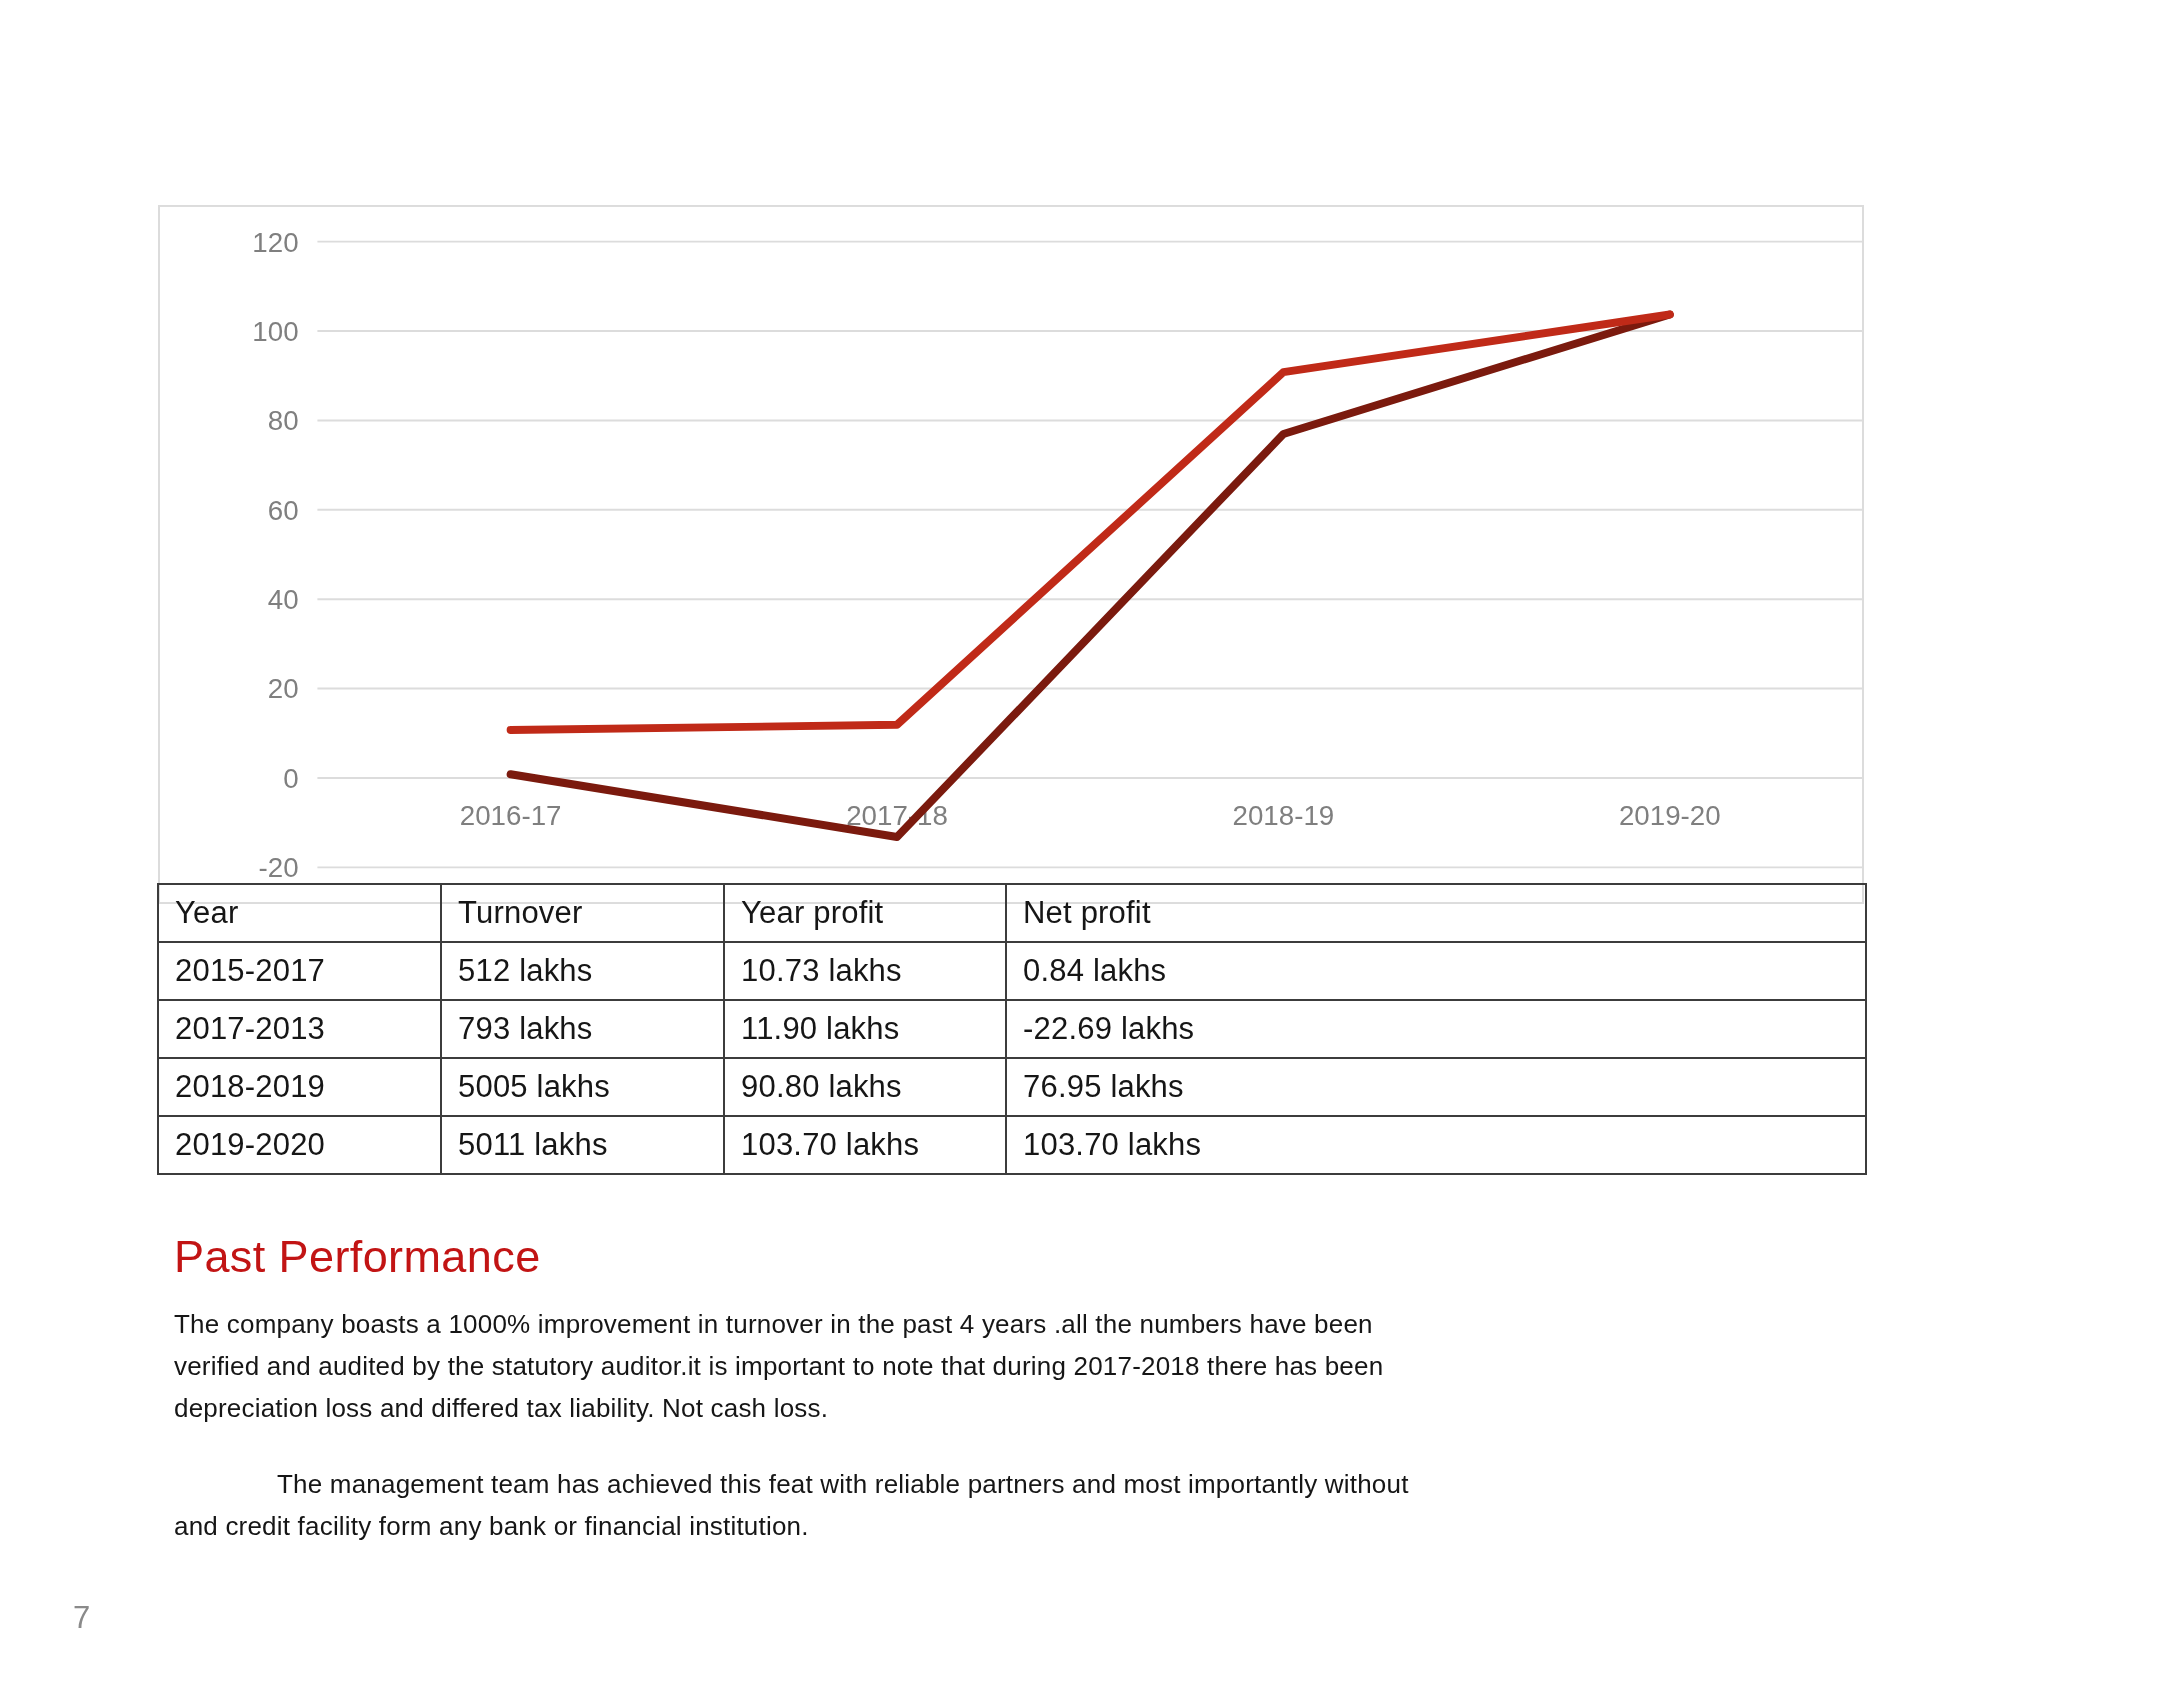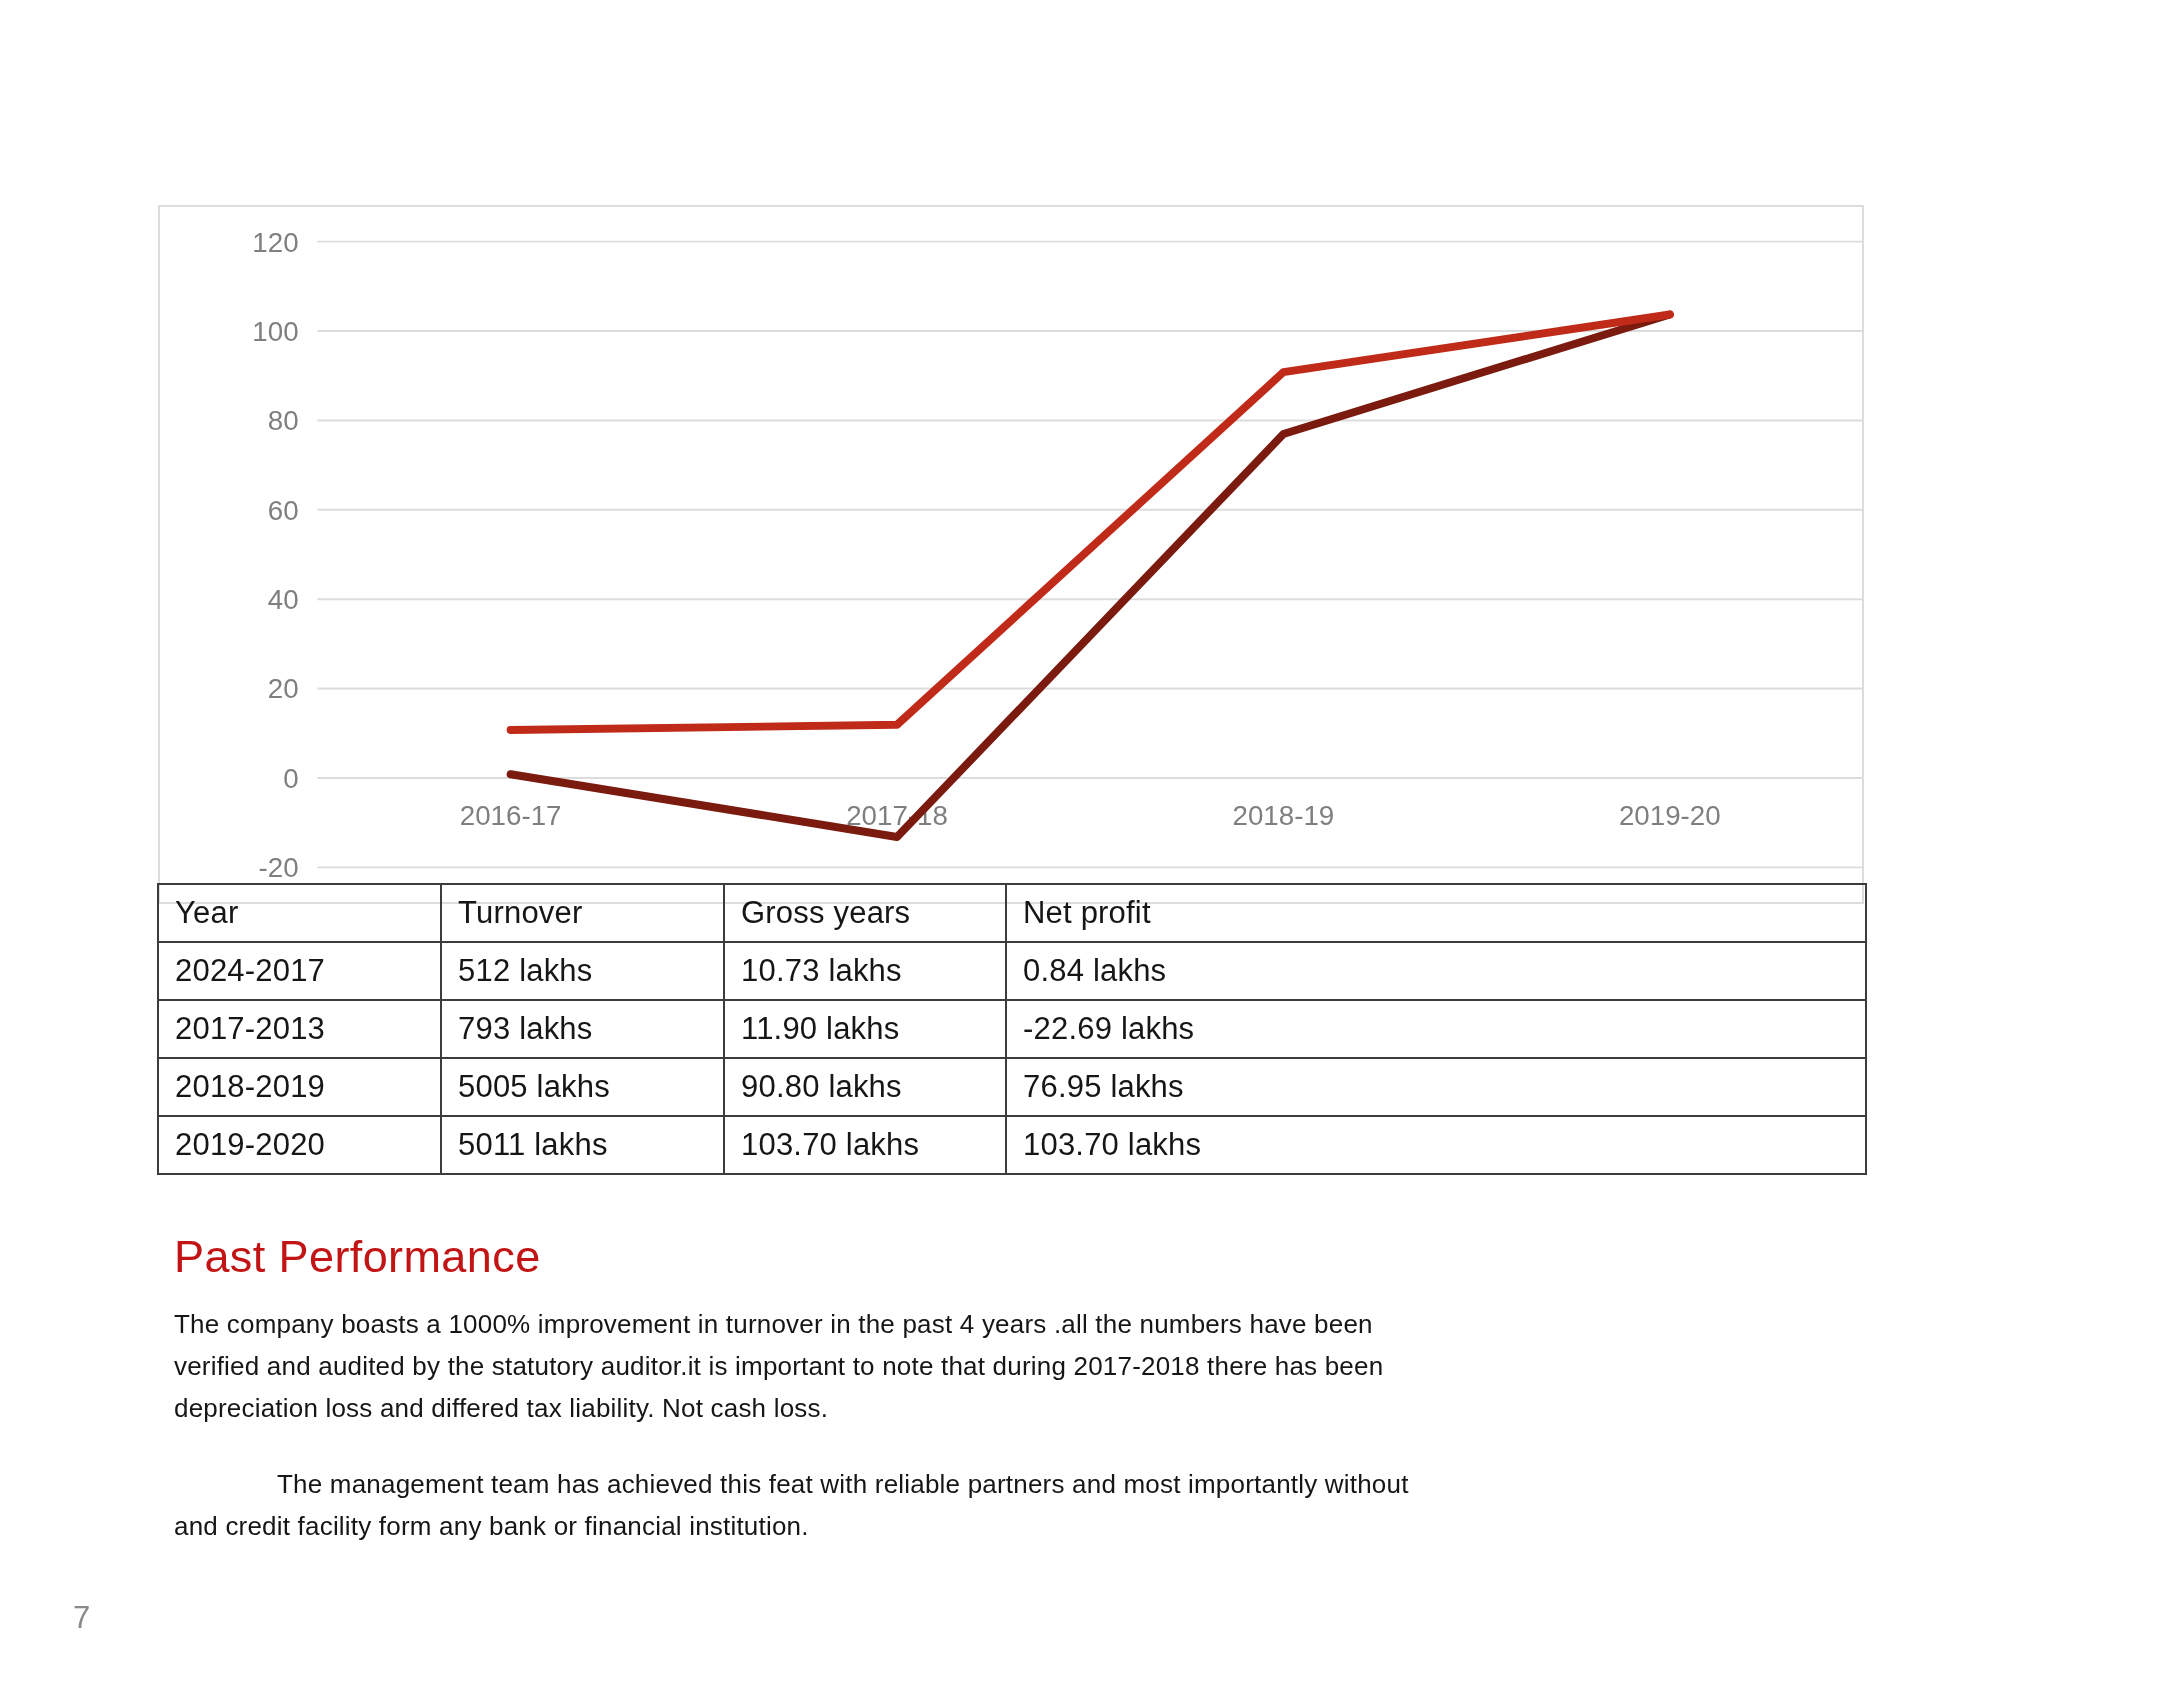--- a/index.html
+++ b/index.html
@@ -86,7 +86,7 @@
         <tr id="table-head-row">
           <th>Year</th>
           <th>Turnover</th>
-          <th>Gross years</th>
+          <th>Year profit</th>
           <th>Net profit</th>
         </tr>
       </thead>

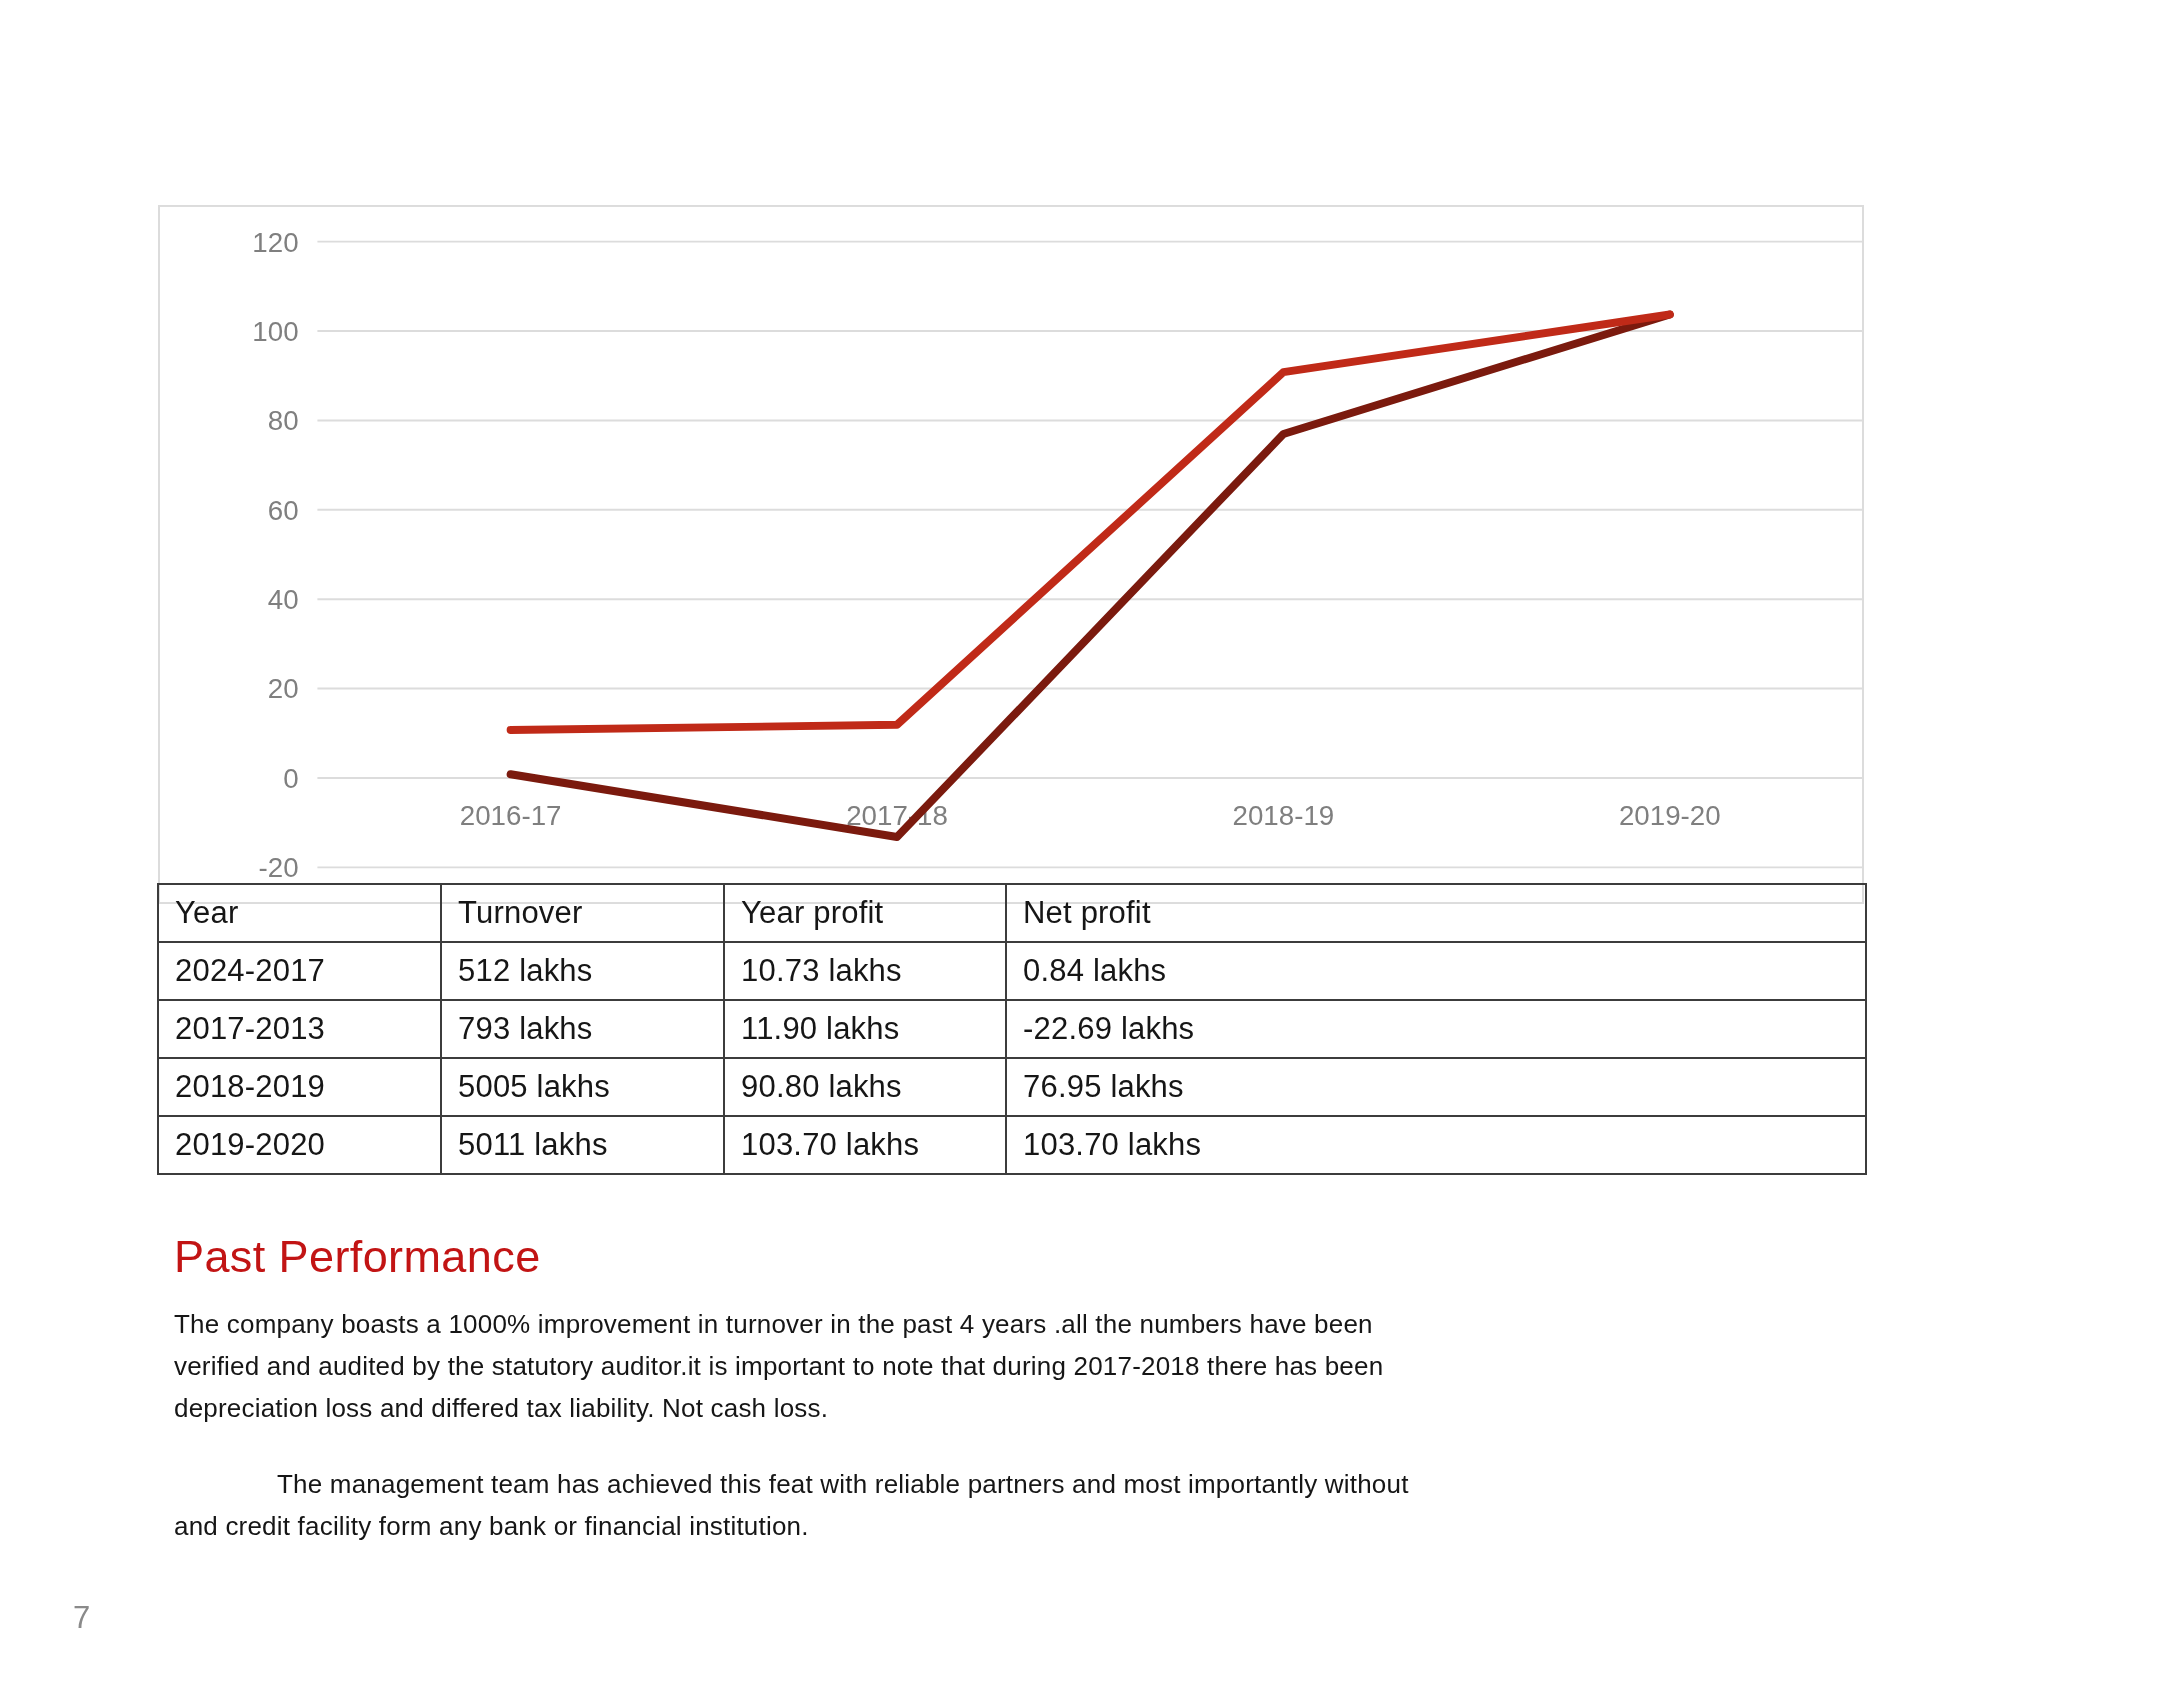--- a/index.html
+++ b/index.html
@@ -92,7 +92,7 @@
       </thead>
     <tbody id="table-body">
         <tr>
-          <td>2024-2017</td>
+          <td>2015-2017</td>
           <td>512 lakhs</td>
           <td>10.73 lakhs</td>
           <td>0.84 lakhs</td>

